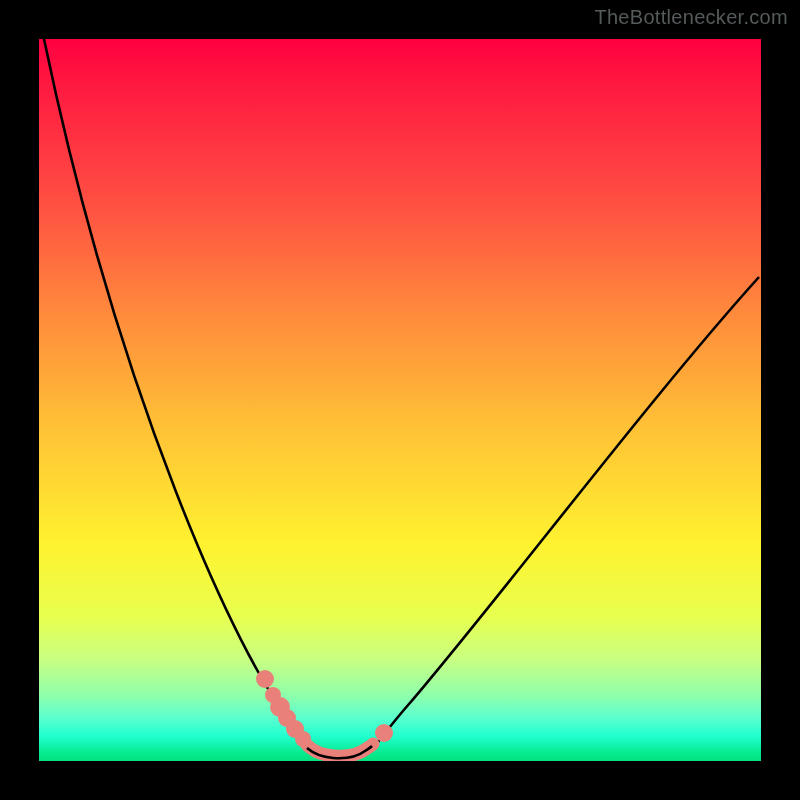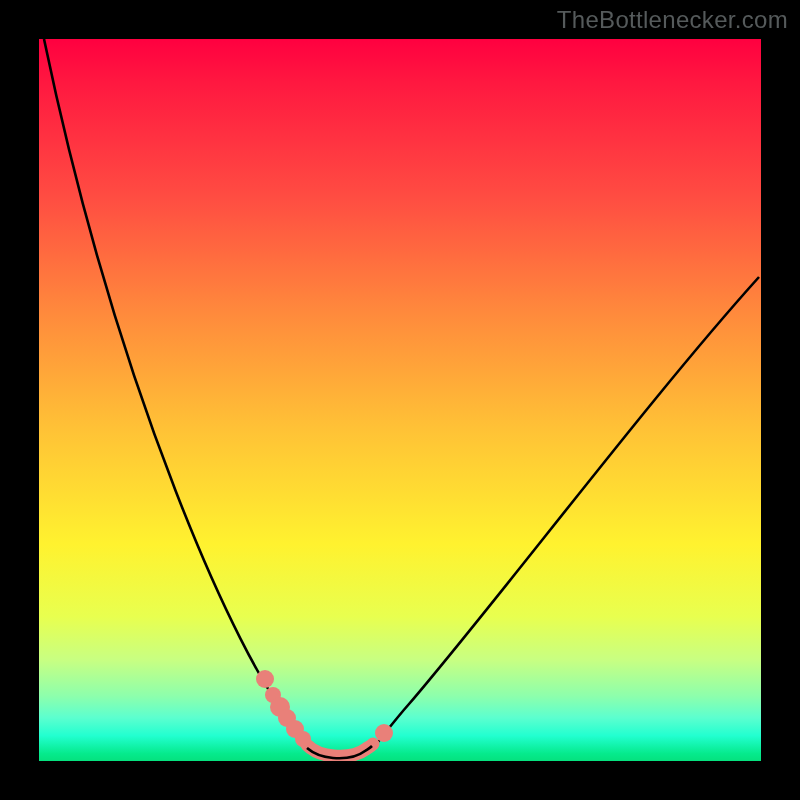--- a/index.html
+++ b/index.html
@@ -47,7 +47,7 @@
     top: 6px;
     right: 12px;
     color: #555a5b;
-    font-size: 24px;
+    font-size: 20px;
     letter-spacing: 0.3px;
   }
 </style>

